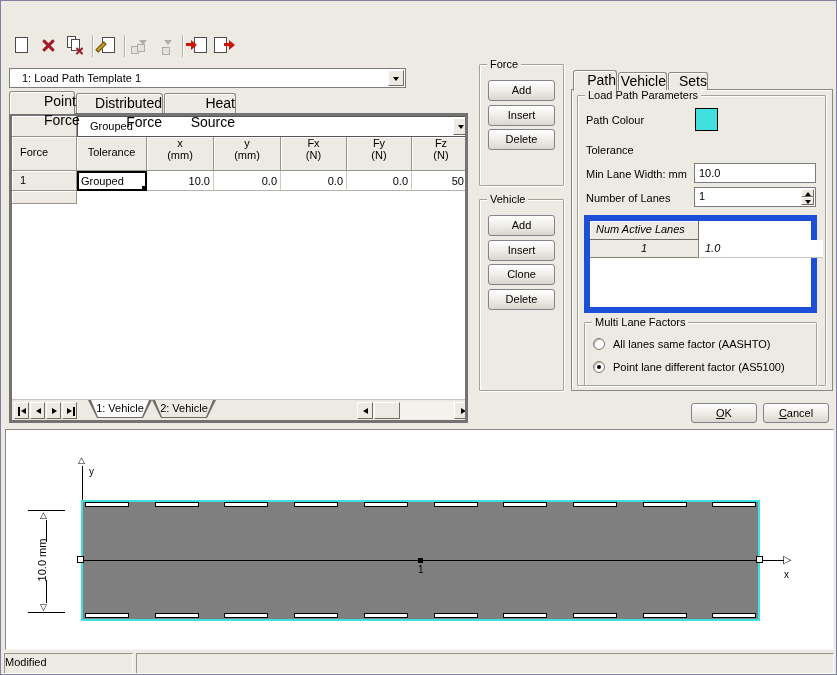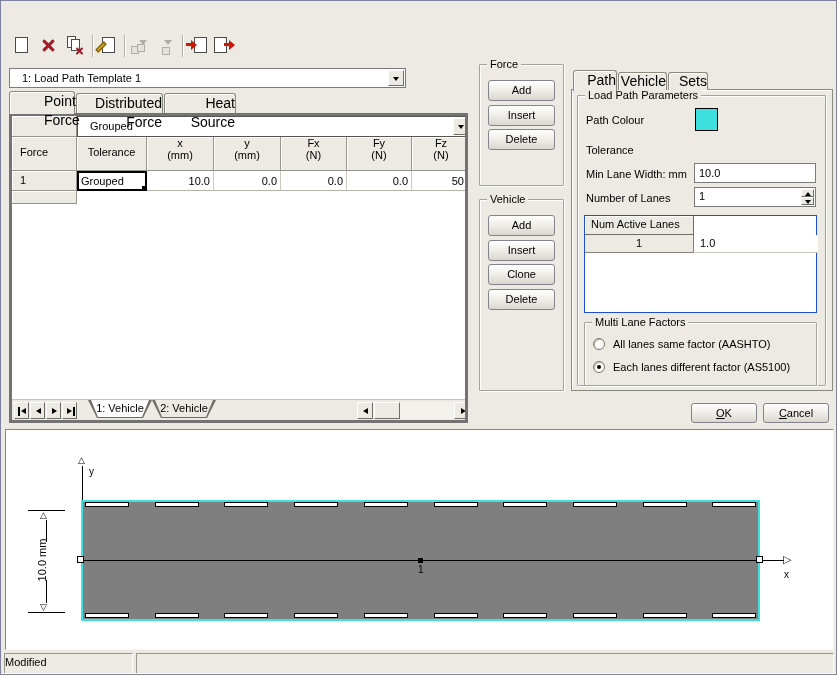--- a/index.html
+++ b/index.html
@@ -318,7 +318,7 @@
     </span>
   </div>
 
-  <div class="abs" style="left:583px;top:214px;width:233px;height:98px;background:#FFF;border:1px solid #1d4ed8;">
+  <div class="abs" style="left:583px;top:214px;width:233px;height:98px;background:#FFF;border:6px solid #1d4ed8;font-style:italic;">
     <div class="abs ltab-h" style="left:0;top:0;width:109px;height:19px;padding:2px 0 0 6px;border-width:0 1px 1px 0;">Num Active Lanes</div>
     <div class="abs" style="left:0;top:19px;width:109px;height:18px;background:var(--face);border-right:1px solid #84827A;border-bottom:1px solid #84827A;text-align:center;font-size:11px;line-height:17px;">1</div>
     <div class="abs" style="left:110px;top:19px;width:123px;height:18px;background:#FFF;border-bottom:1px solid #C8C5BC;font-size:11px;line-height:17px;padding-left:5px;">1.0</div>

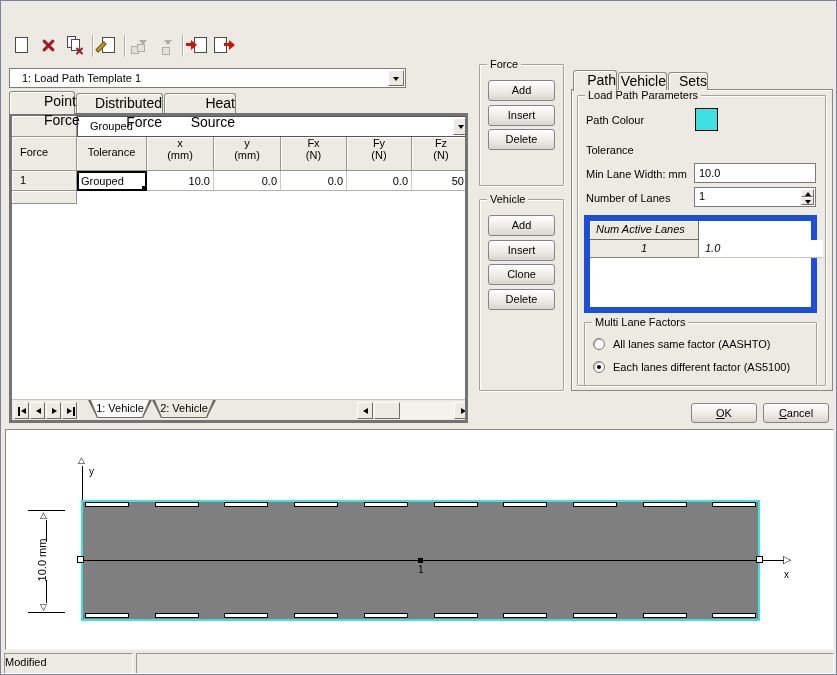--- a/index.html
+++ b/index.html
@@ -329,7 +329,7 @@
     <span class="radio" style="left:8px;top:15px;"></span>
     <span class="abs lbl" style="left:28px;top:14px;">All lanes same factor (AASHTO)</span>
     <span class="radio on" style="left:8px;top:38px;"></span>
-    <span class="abs lbl" style="left:28px;top:37px;">Each lanes different factor (AS5100)</span>
+    <span class="abs lbl" style="left:28px;top:37px;">Point lane different factor (AS5100)</span>
   </div>
 
   <div class="abs btn" style="left:690px;top:402px;width:66px;height:20px;">

